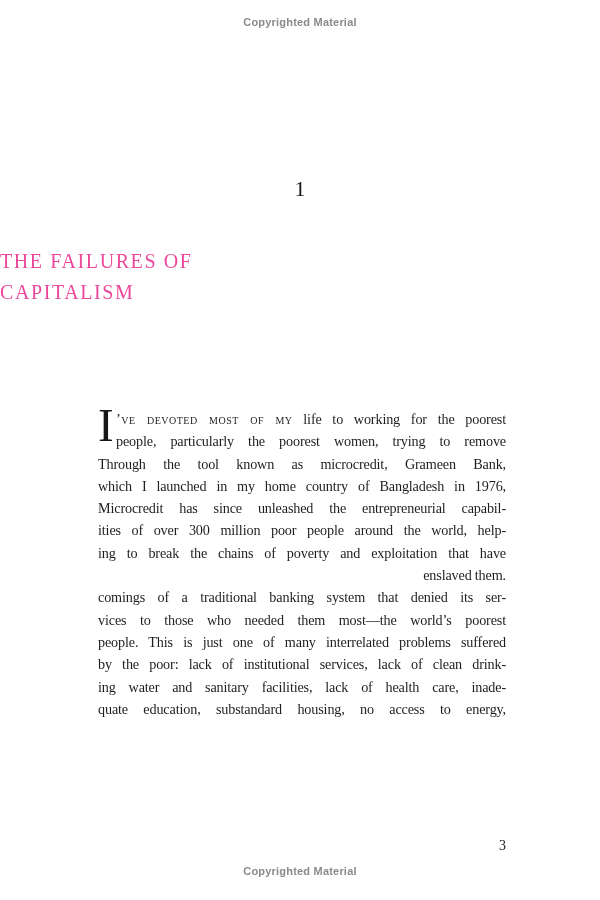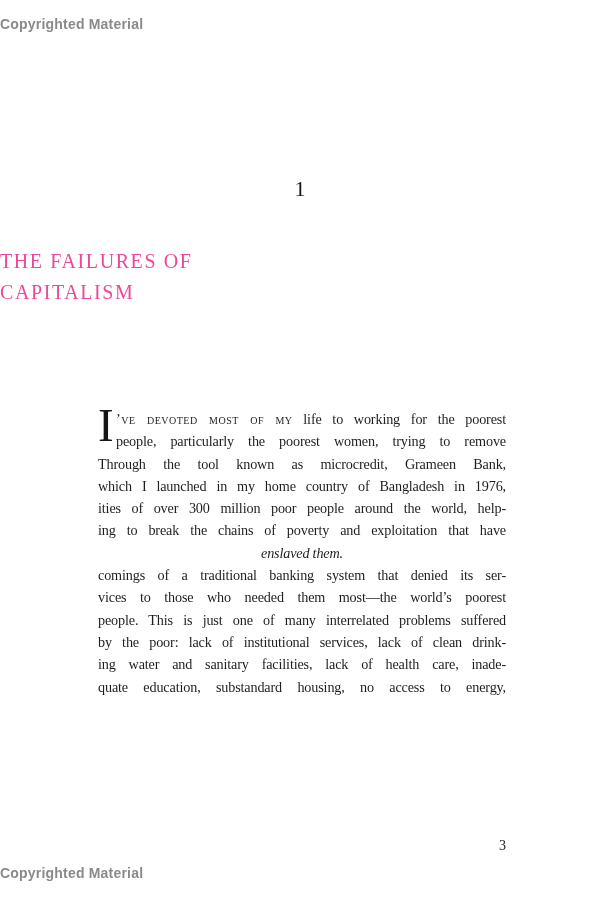--- a/index.html
+++ b/index.html
@@ -18,9 +18,9 @@
     position: absolute;
     left: 0;
     width: 100%;
-    text-align: left;
+    text-align: center;
     font-family: "Liberation Sans", sans-serif;
-    font-size: 14px;
+    font-size: 11px;
     font-weight: bold;
     letter-spacing: 0.2px;
     color: #8a8a8a;

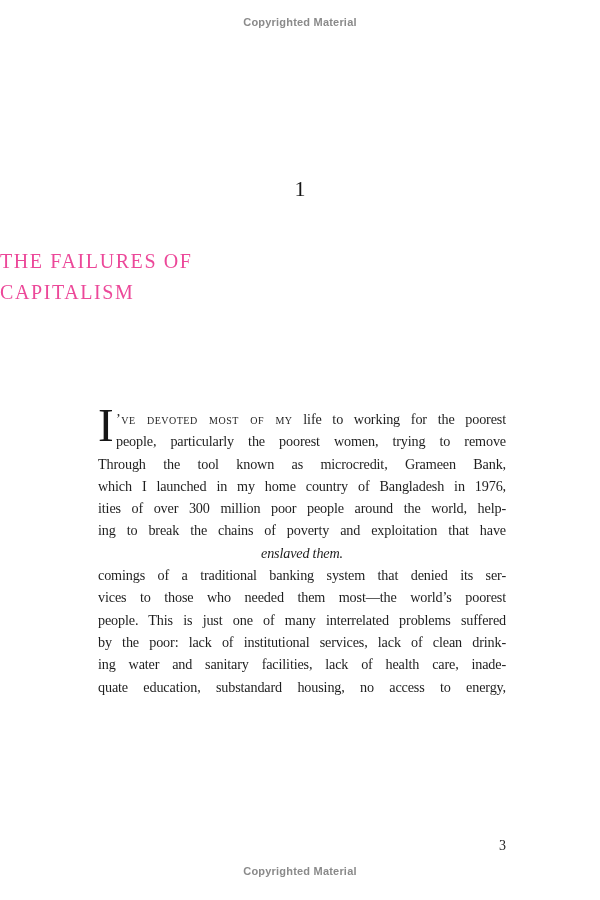--- a/index.html
+++ b/index.html
@@ -109,6 +109,7 @@
     <div class="tl pad">people, particularly the poorest women, trying to remove</div>
     <div class="tl">Through the tool known as microcredit, Grameen Bank,</div>
     <div class="tl">which I launched in my home country of Bangladesh in 1976,</div>
+    <div class="tl">Microcredit has since unleashed the entrepreneurial capabil-</div>
     <div class="tl">ities of over 300 million poor people around the world, help-</div>
     <div class="tl">ing to break the chains of poverty and exploitation that have</div>
     <div class="tl noj">enslaved them.</div>

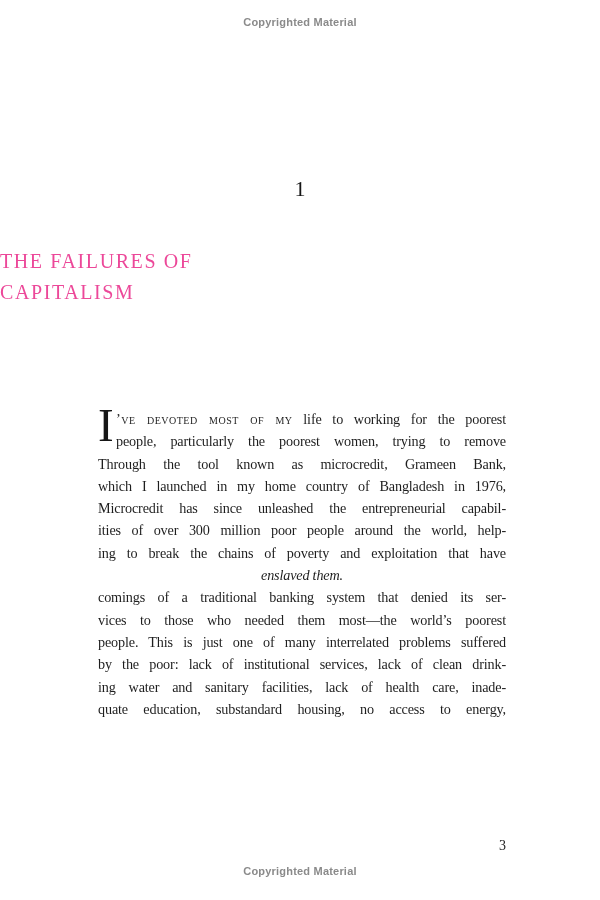--- a/index.html
+++ b/index.html
@@ -65,7 +65,7 @@
     text-align-last: justify;
     white-space: normal;
   }
-  .tl.noj { text-align: center; text-align-last: auto; font-style: italic; }
+  .tl.noj { text-align: right; text-align-last: auto; }
   .tl.pad { padding-left: 18px; }
   .tl.indent { padding-left: 28px; }
   .dropcap {

